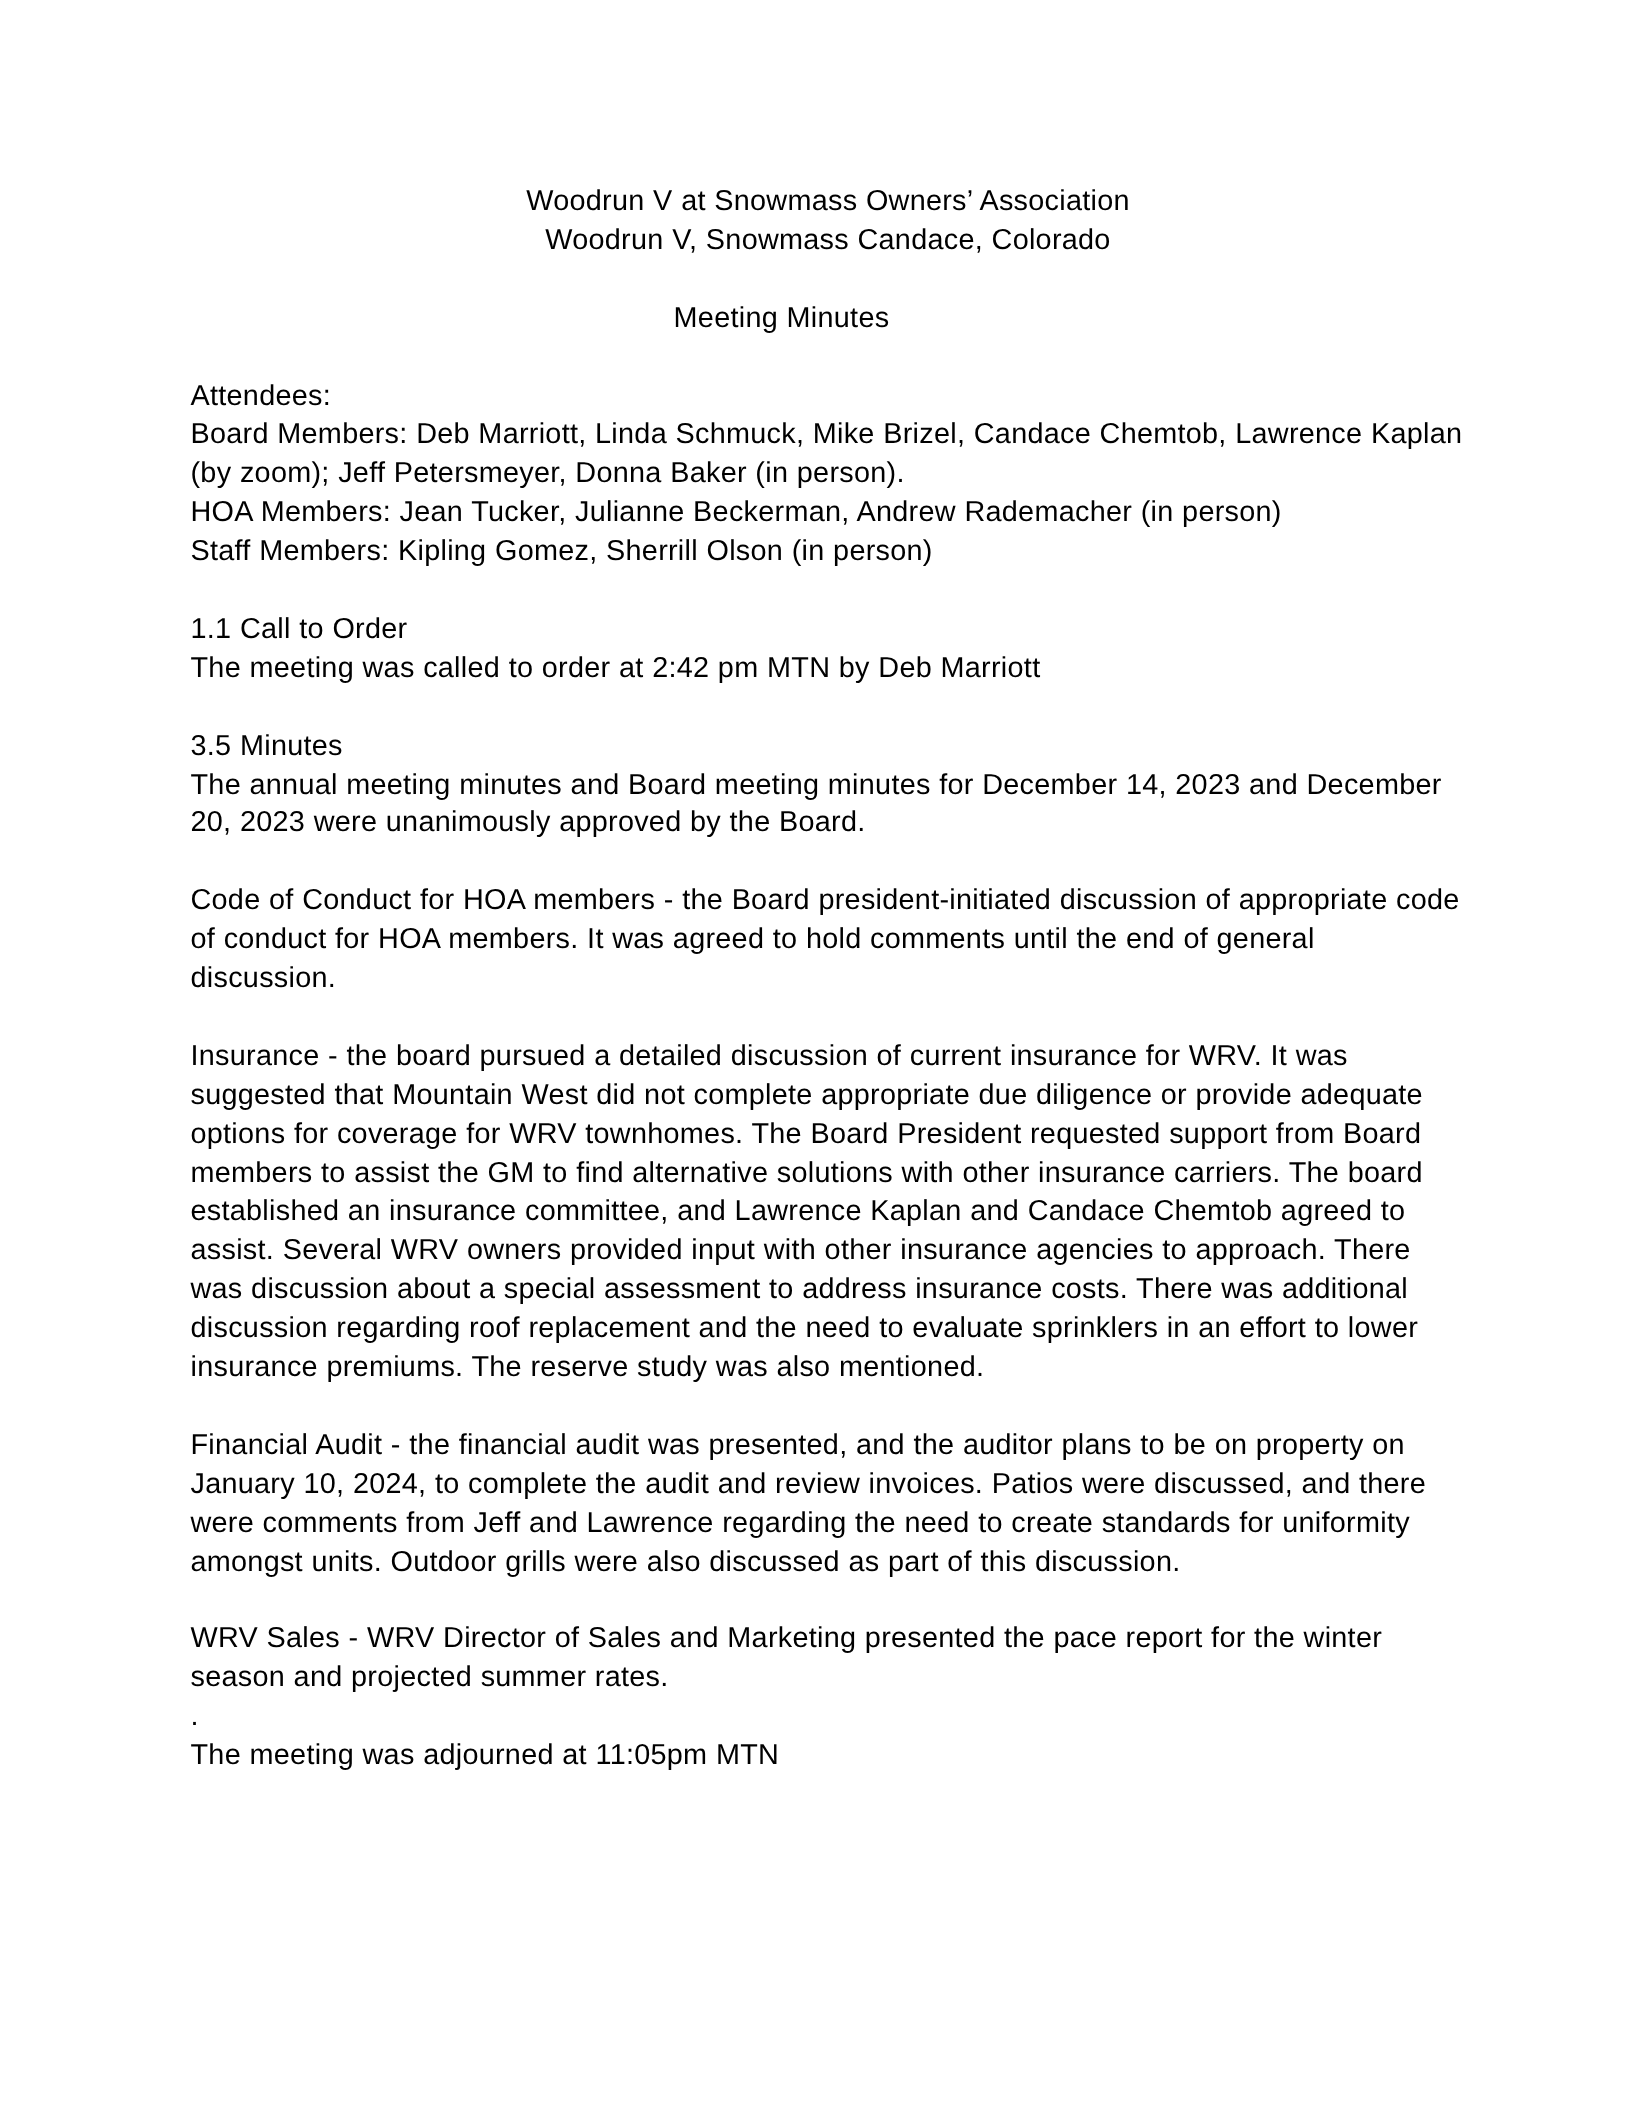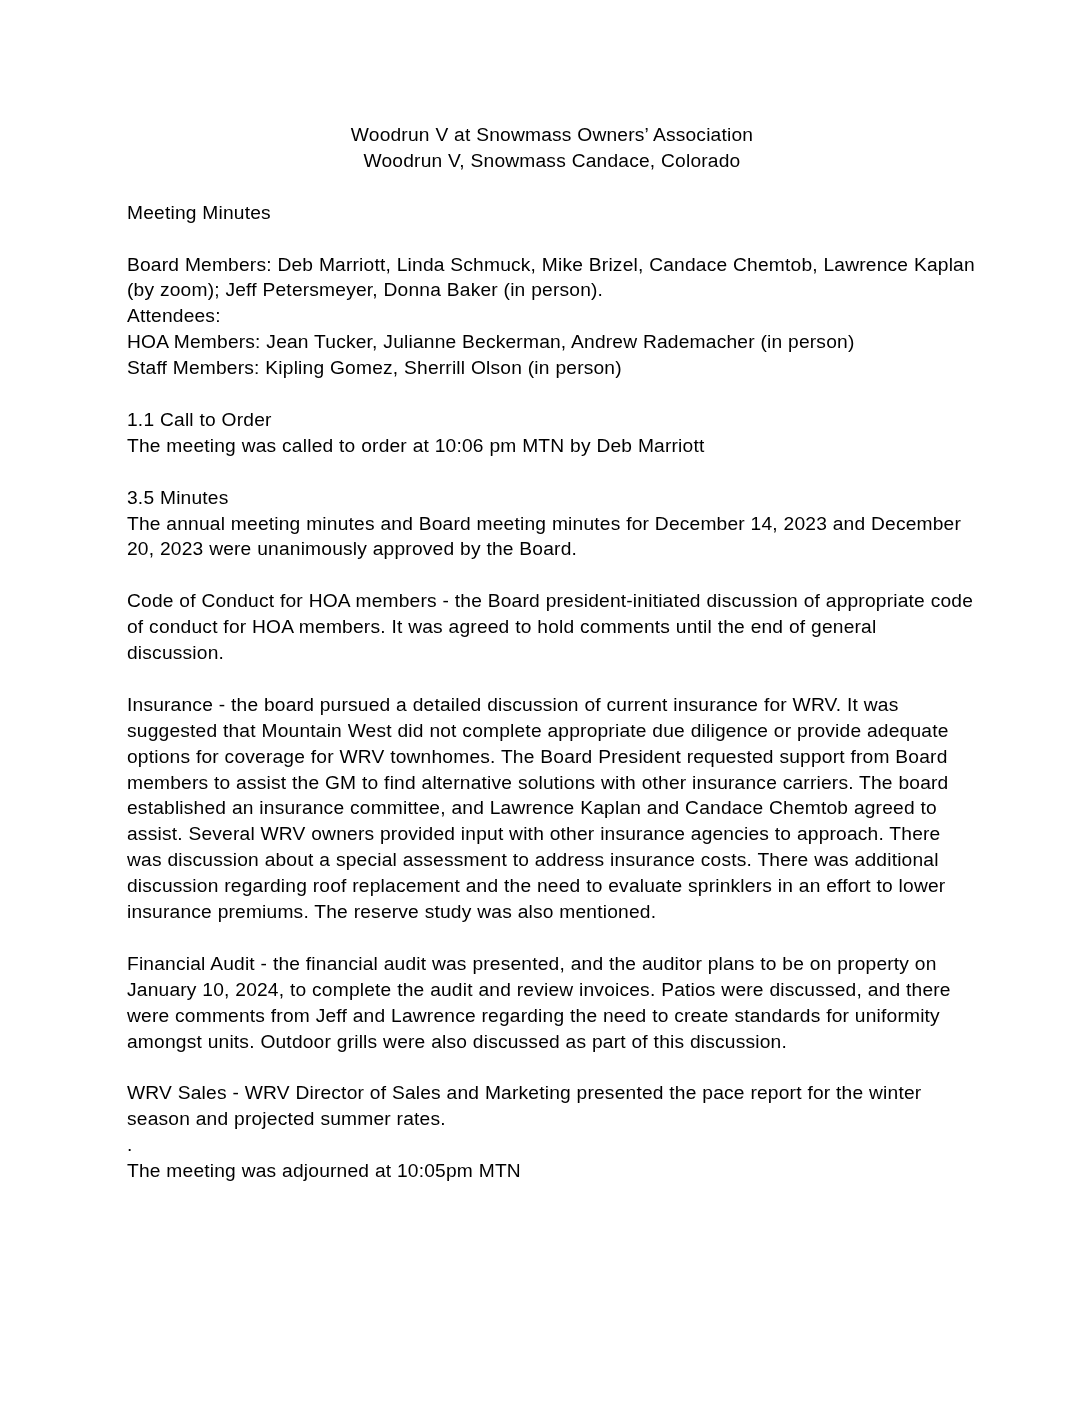--- a/index.html
+++ b/index.html
@@ -42,6 +42,7 @@
     text-align: center;
   }
   .subtitle-line {
+    text-align: center;
     padding-right: 62px;
   }
   .blank {

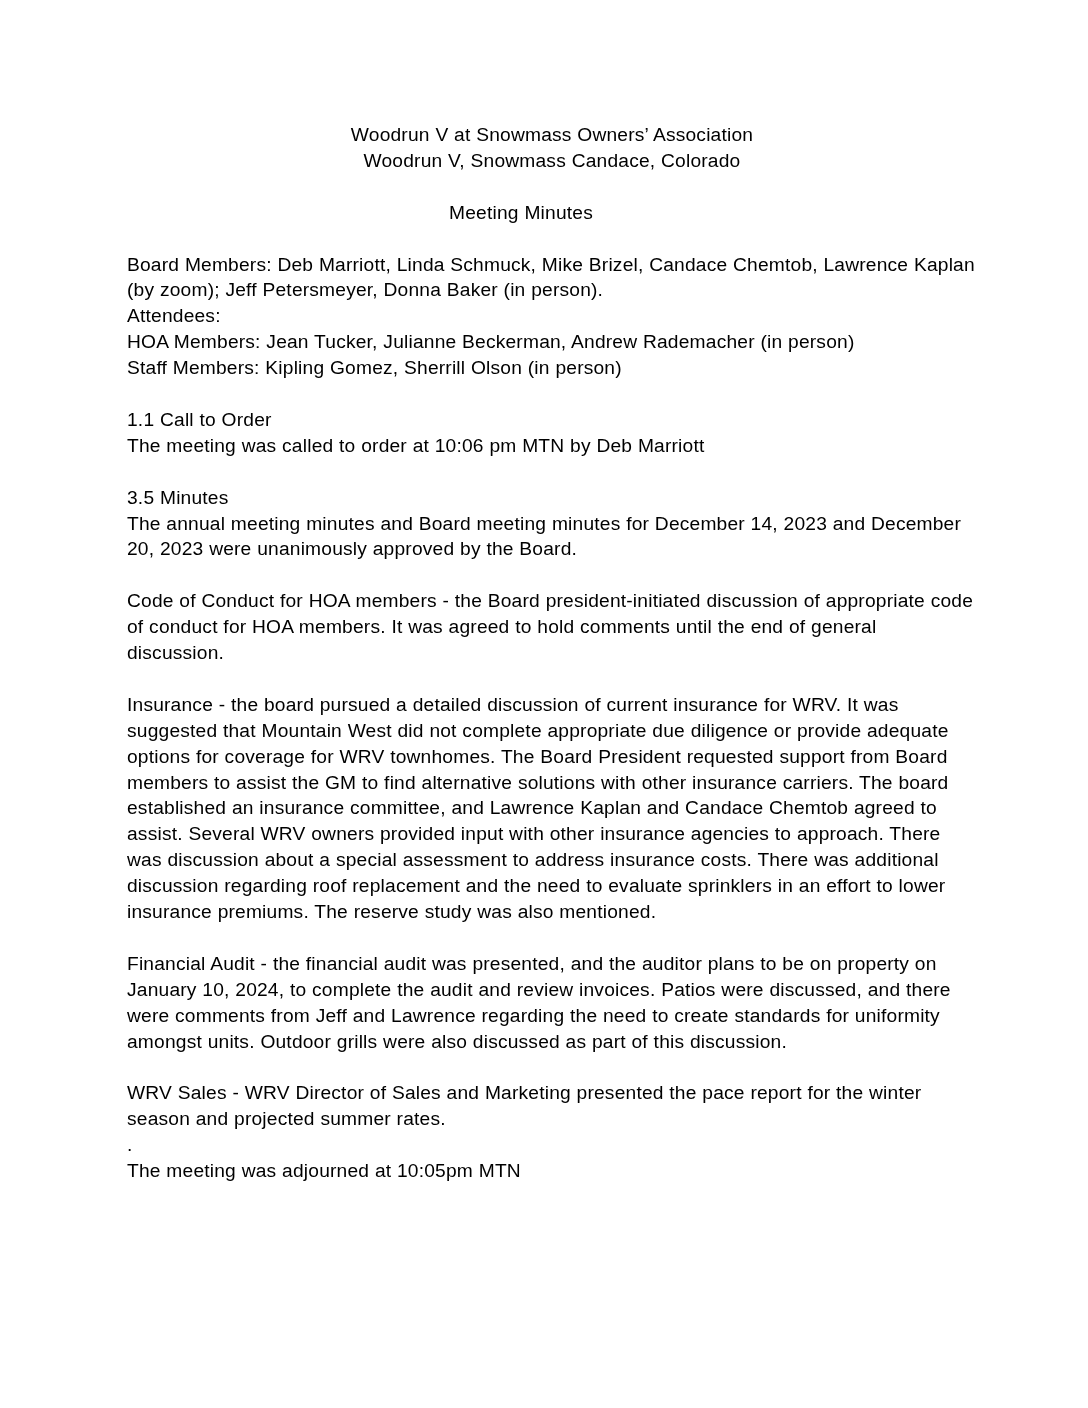--- a/index.html
+++ b/index.html
@@ -74,8 +74,8 @@
 
     <div class="blank"></div>
 
+    <div class="line">Attendees:</div>
     <div class="line para">Board Members: Deb Marriott, Linda Schmuck, Mike Brizel, Candace Chemtob, Lawrence Kaplan (by zoom); Jeff Petersmeyer, Donna Baker (in person).</div>
-    <div class="line">Attendees:</div>
     <div class="line para">HOA Members: Jean Tucker, Julianne Beckerman, Andrew Rademacher (in person)</div>
     <div class="line para">Staff Members: Kipling Gomez, Sherrill Olson (in person)</div>
 

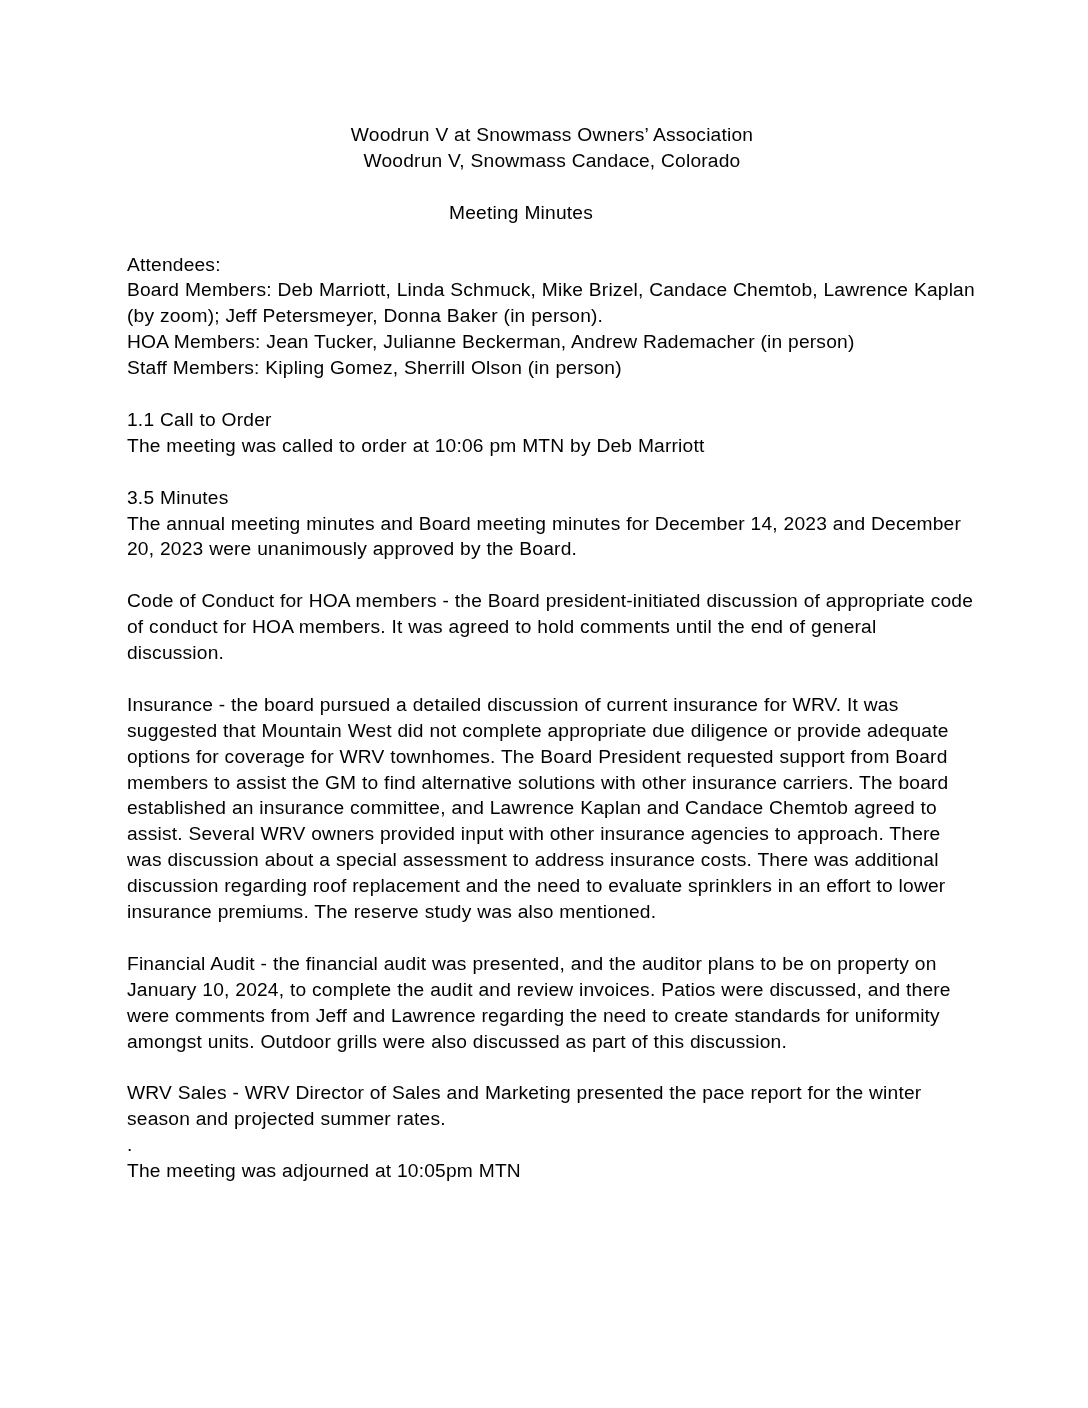--- a/index.html
+++ b/index.html
@@ -82,7 +82,7 @@
     <div class="blank"></div>
 
     <div class="line">1.1 Call to Order</div>
-    <div class="line para">The meeting was called to order at 10:06 pm MTN by Deb Marriott</div>
+    <div class="line para">The meeting was called to order at 2:42 pm MTN by Deb Marriott</div>
 
     <div class="blank"></div>
 

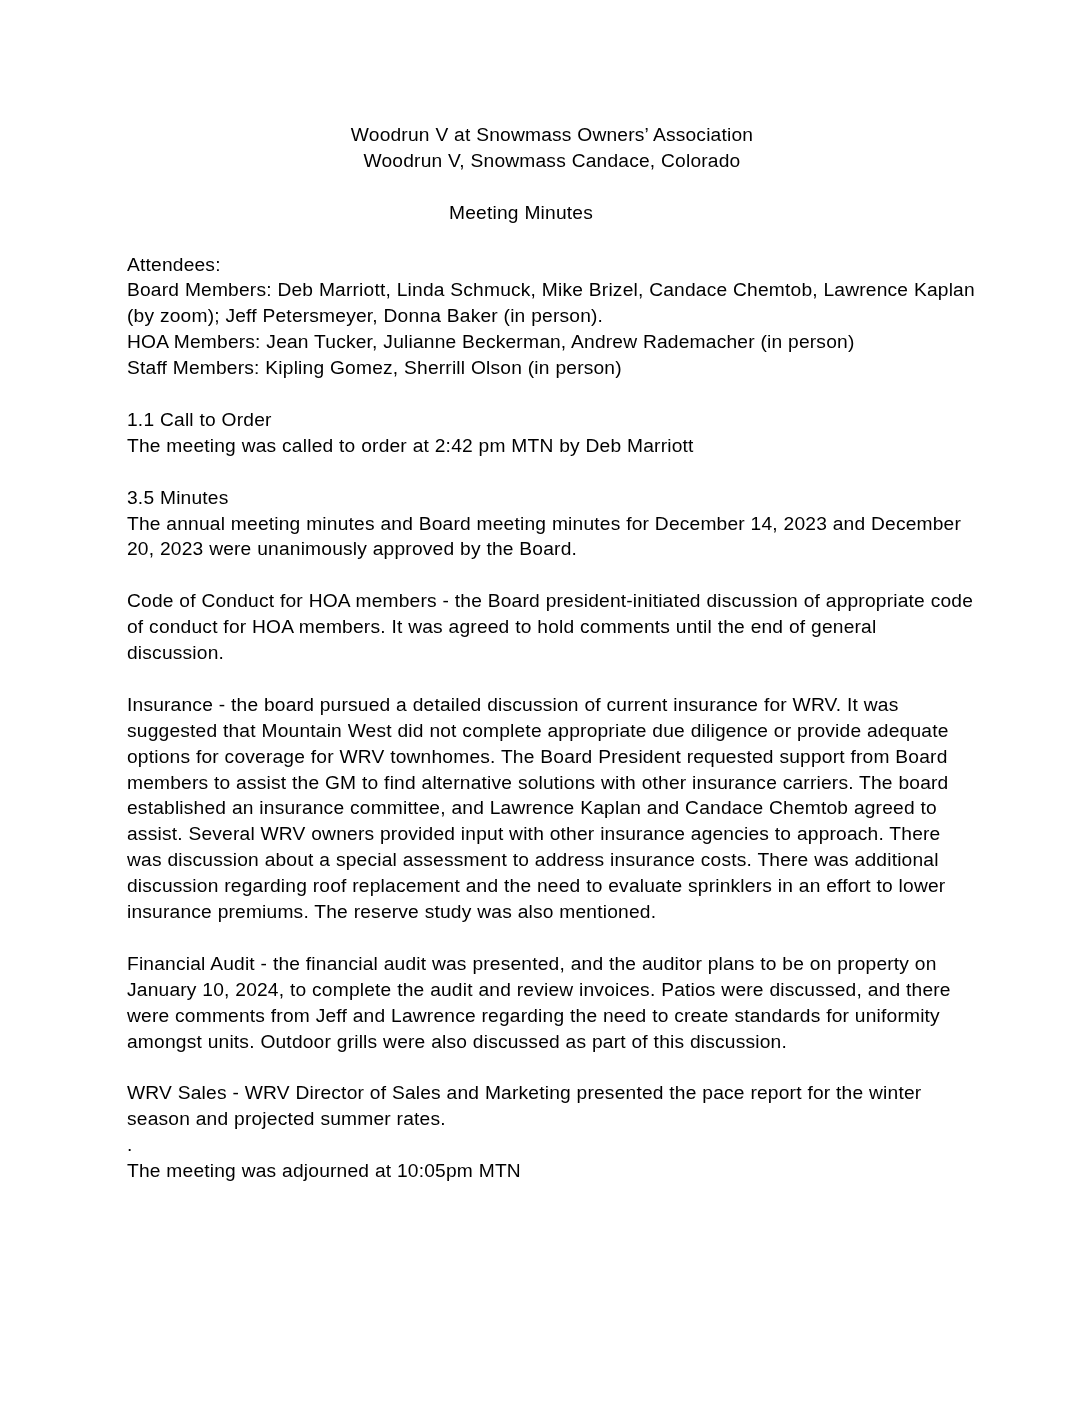--- a/index.html
+++ b/index.html
@@ -107,7 +107,7 @@
 
     <div class="line stray">.</div>
 
-    <div class="line para">The meeting was adjourned at 10:05pm MTN</div>
+    <div class="line para">The meeting was adjourned at 11:05pm MTN</div>
 
   </div>
 </div>

